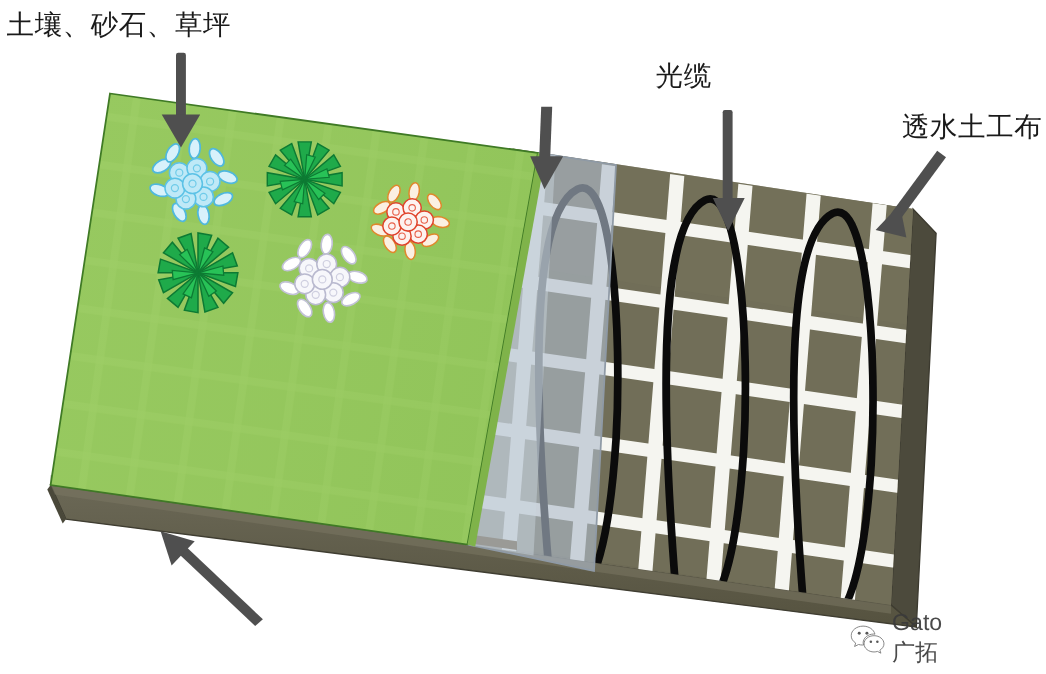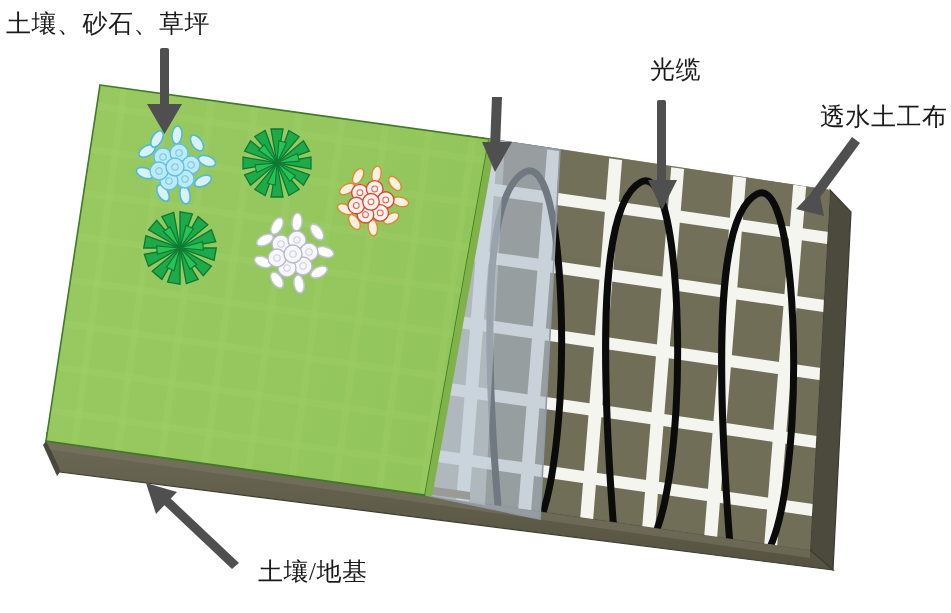--- a/index.html
+++ b/index.html
@@ -22,7 +22,7 @@
   }
   #label-soil-gravel-lawn{left:6px;top:10px;}
   #label-geotextile{left:386px;top:56px;}
-  #label-optical-cable{left:650px;top:56px;}
+  #label-optical-cable{left:596px;top:56px;}
   #label-plastic-grid{left:820px;top:103px;}
   #label-soil-foundation{left:258px;top:558px;}
   #watermark{

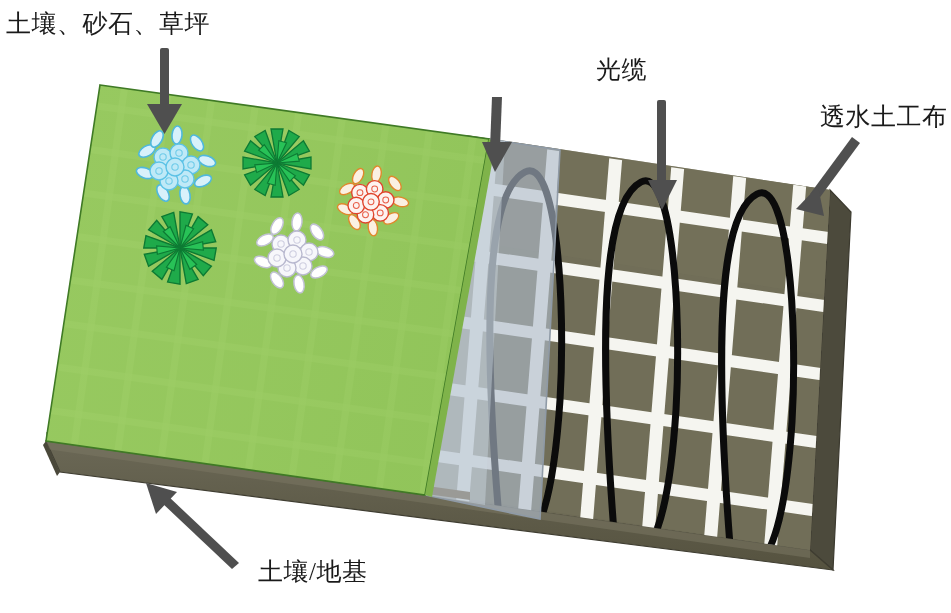--- a/index.html
+++ b/index.html
@@ -333,7 +333,6 @@
 
   <div class="label" id="label-plastic-grid">透水土工布</div>
 
-  <div class="label" id="label-soil-foundation">土壤/地基</div>
 
 
 </div>

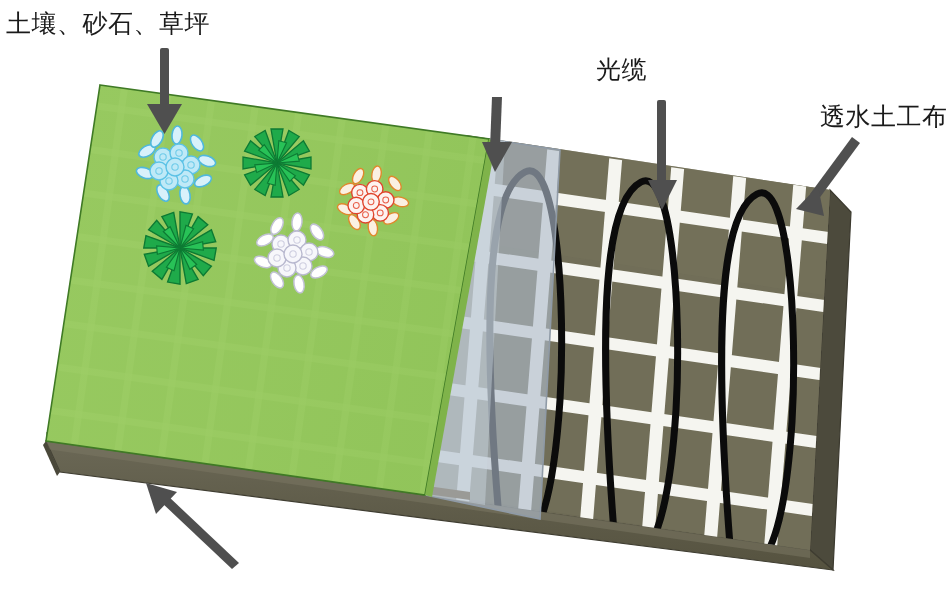--- a/index.html
+++ b/index.html
@@ -334,6 +334,19 @@
   <div class="label" id="label-plastic-grid">透水土工布</div>
 
 
+  <div id="watermark">
+    <span>
+      <svg class="wechat-icon" width="32" height="27" viewBox="0 0 32 27">
+        <path d="M11.6 1.2C5.6 1.2 0.8 5.1 0.8 9.9c0 2.7 1.6 5.1 4.1 6.7l-1 3.1 3.6-1.8c1.2 0.3 2.4 0.5 3.6 0.5 0.3 0 0.6 0 0.9 0-0.2-0.6-0.3-1.3-0.3-2 0-4.4 4.3-8 9.6-8 0.4 0 0.7 0 1.1 0.1C21.4 4.3 16.9 1.2 11.6 1.2z" fill="#ffffff" stroke="#6b6b6b" stroke-width="0.8"></path>
+        <circle cx="8.1" cy="7.6" r="1.35" fill="#4a4a4a"></circle>
+        <circle cx="15.1" cy="7.6" r="1.35" fill="#4a4a4a"></circle>
+        <path d="M21.6 9.9c-5 0-9.1 3.3-9.1 7.4 0 4.1 4.1 7.4 9.1 7.4 1.1 0 2.1-0.2 3.1-0.5l3.1 1.6-0.9-2.7c2.2-1.4 3.7-3.5 3.7-5.8C30.6 13.2 26.6 9.9 21.6 9.9z" fill="#ffffff" stroke="#6b6b6b" stroke-width="0.8"></path>
+        <circle cx="18.7" cy="15.4" r="1.15" fill="#4a4a4a"></circle>
+        <circle cx="24.6" cy="15.4" r="1.15" fill="#4a4a4a"></circle>
+      </svg>
+    </span>
+    <span class="wm-text">Gato广拓</span>
+  </div>
 
 </div>
 

